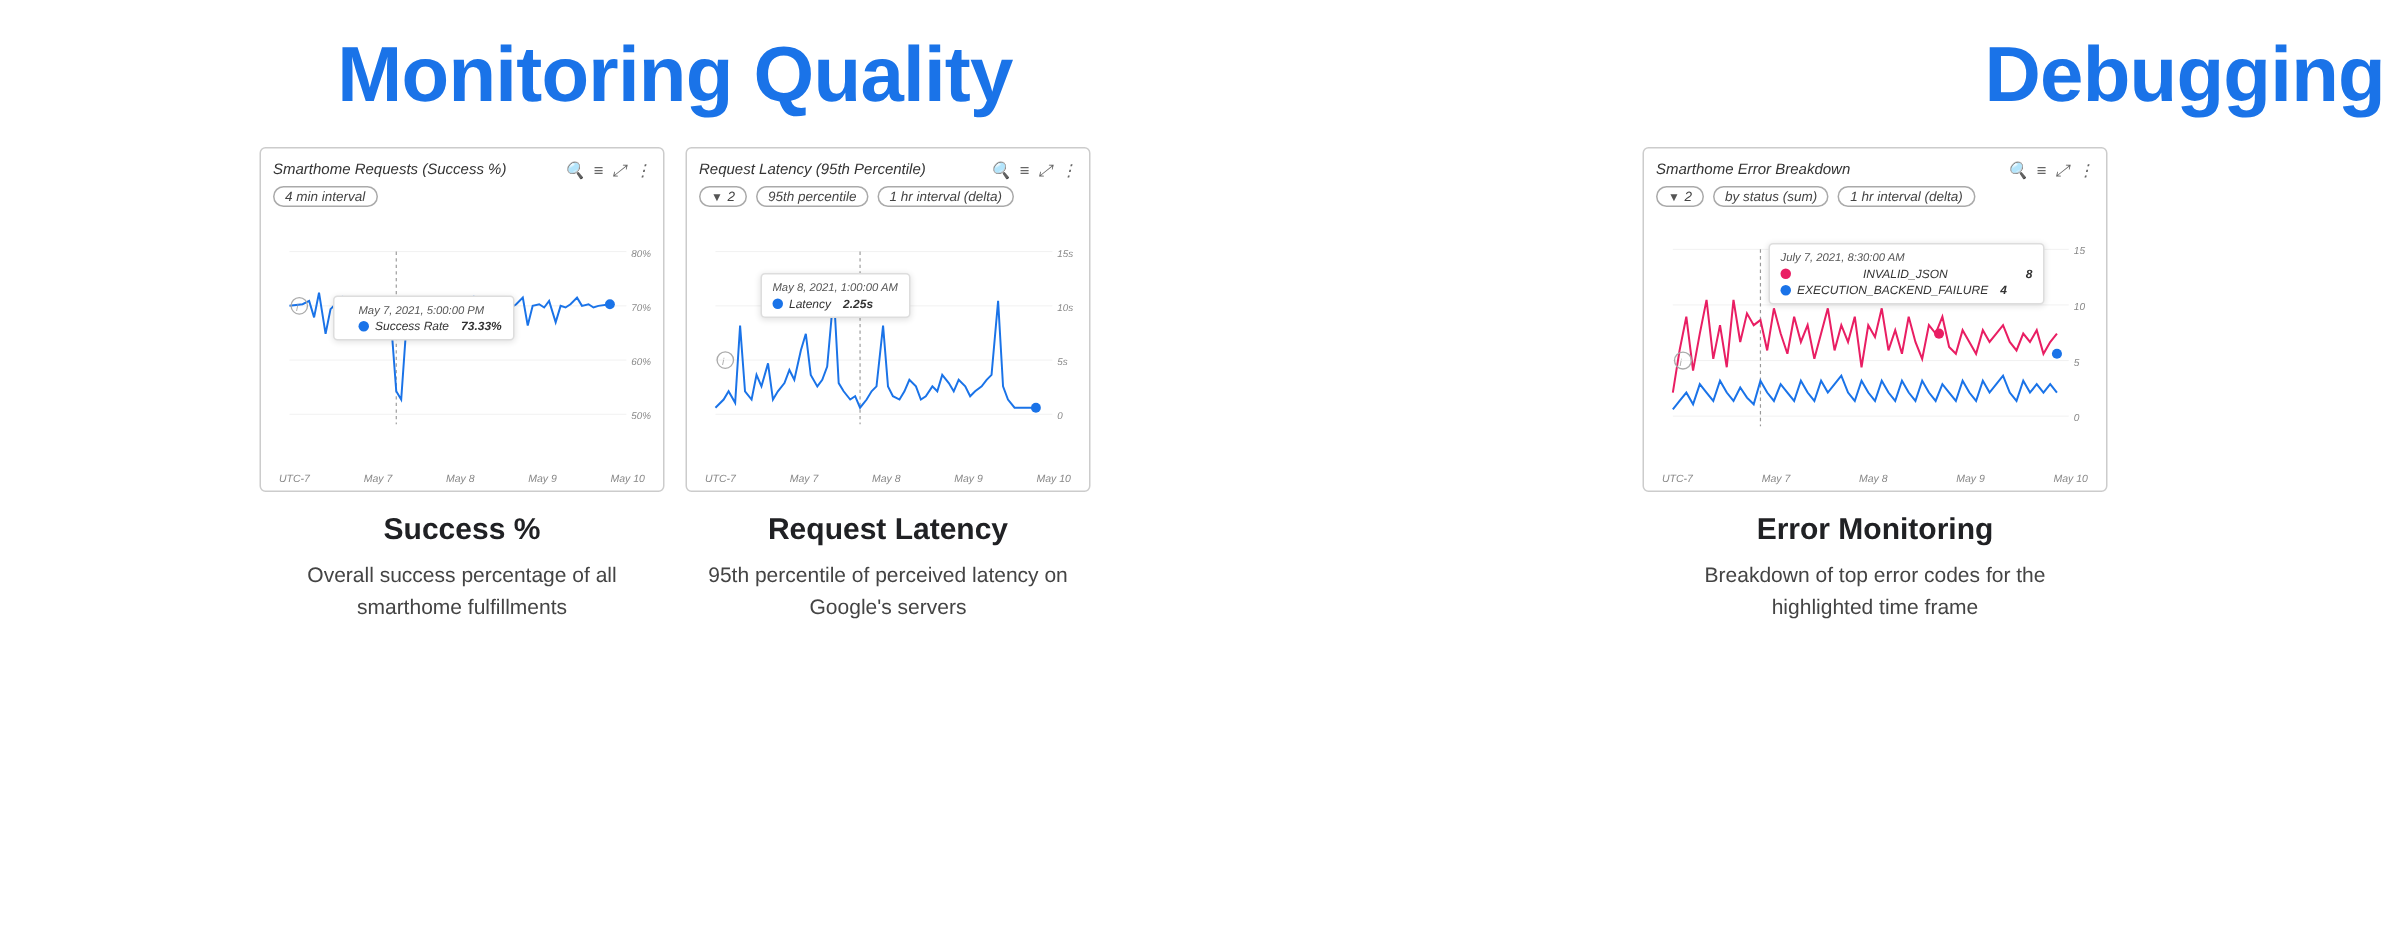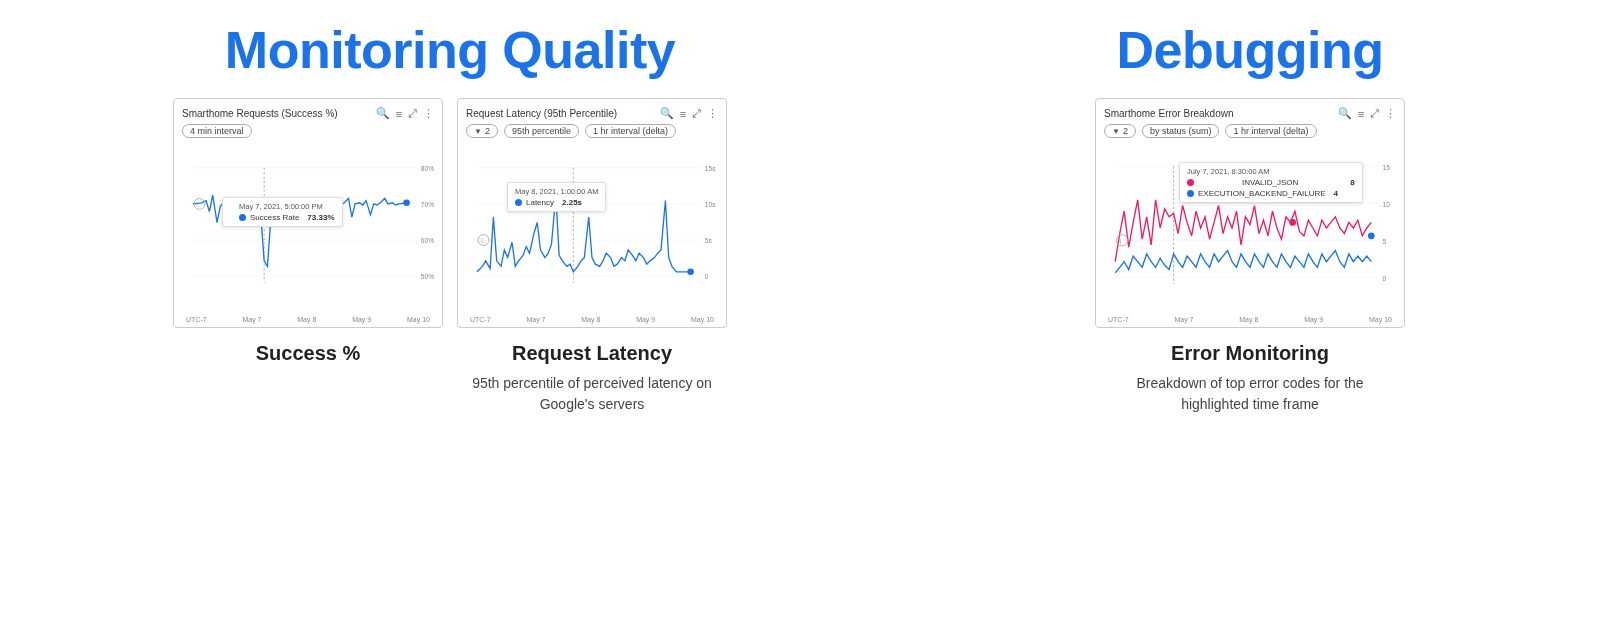--- a/index.html
+++ b/index.html
@@ -25,7 +25,7 @@
       width: 700px;
       display: flex;
       flex-direction: column;
-      align-items: center;
+      align-items: flex-end;
       padding: 20px 10px 10px 10px;
       border-left: none;
     }

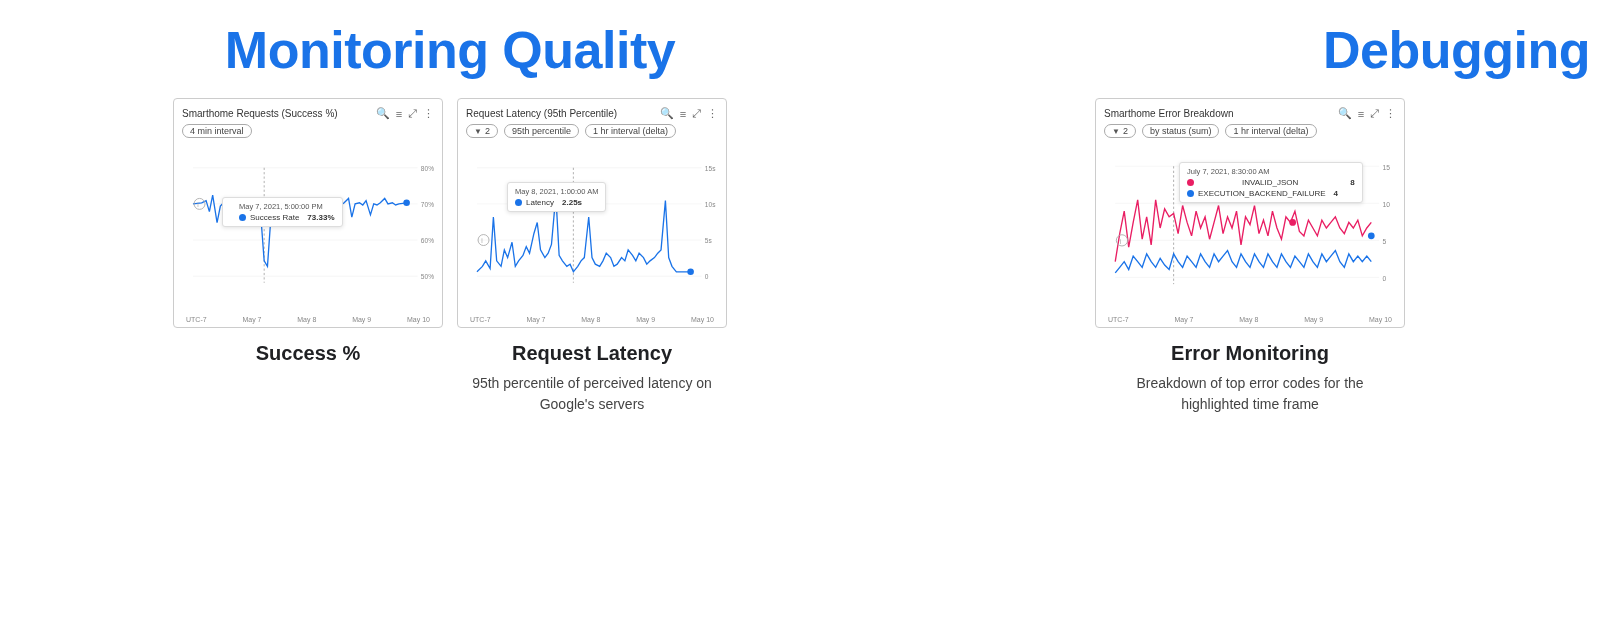--- a/index.html
+++ b/index.html
@@ -57,6 +57,7 @@
       flex-direction: column;
       padding: 8px 8px 4px 8px;
       position: relative;
+      font-style: italic;
     }
 
     .chart-card-single {

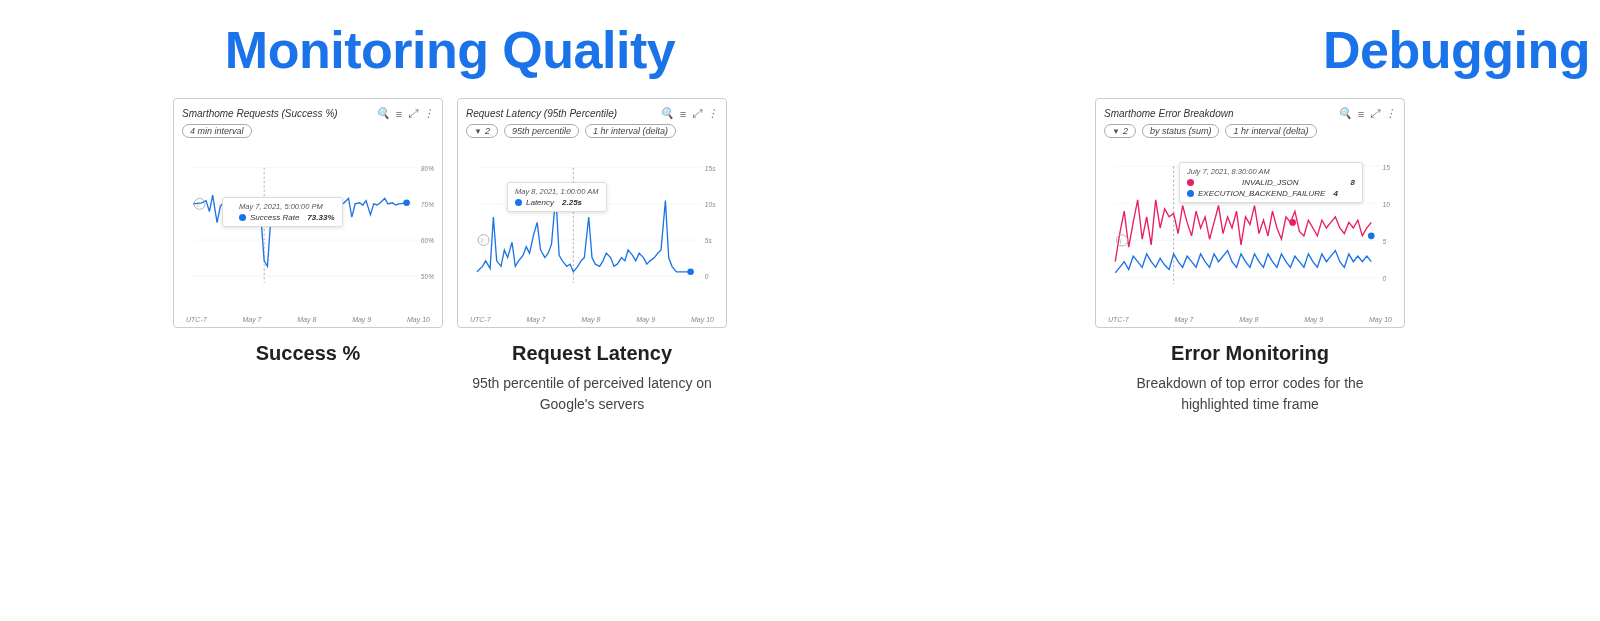--- a/index.html
+++ b/index.html
@@ -333,6 +333,7 @@
   <div class="metrics-row">
     <div class="metric-card">
       <div class="metric-title">Success %</div>
+      <div class="metric-desc">Overall success percentage of all smarthome fulfillments</div>
     </div>
     <div class="metric-card">
       <div class="metric-title">Request Latency</div>

